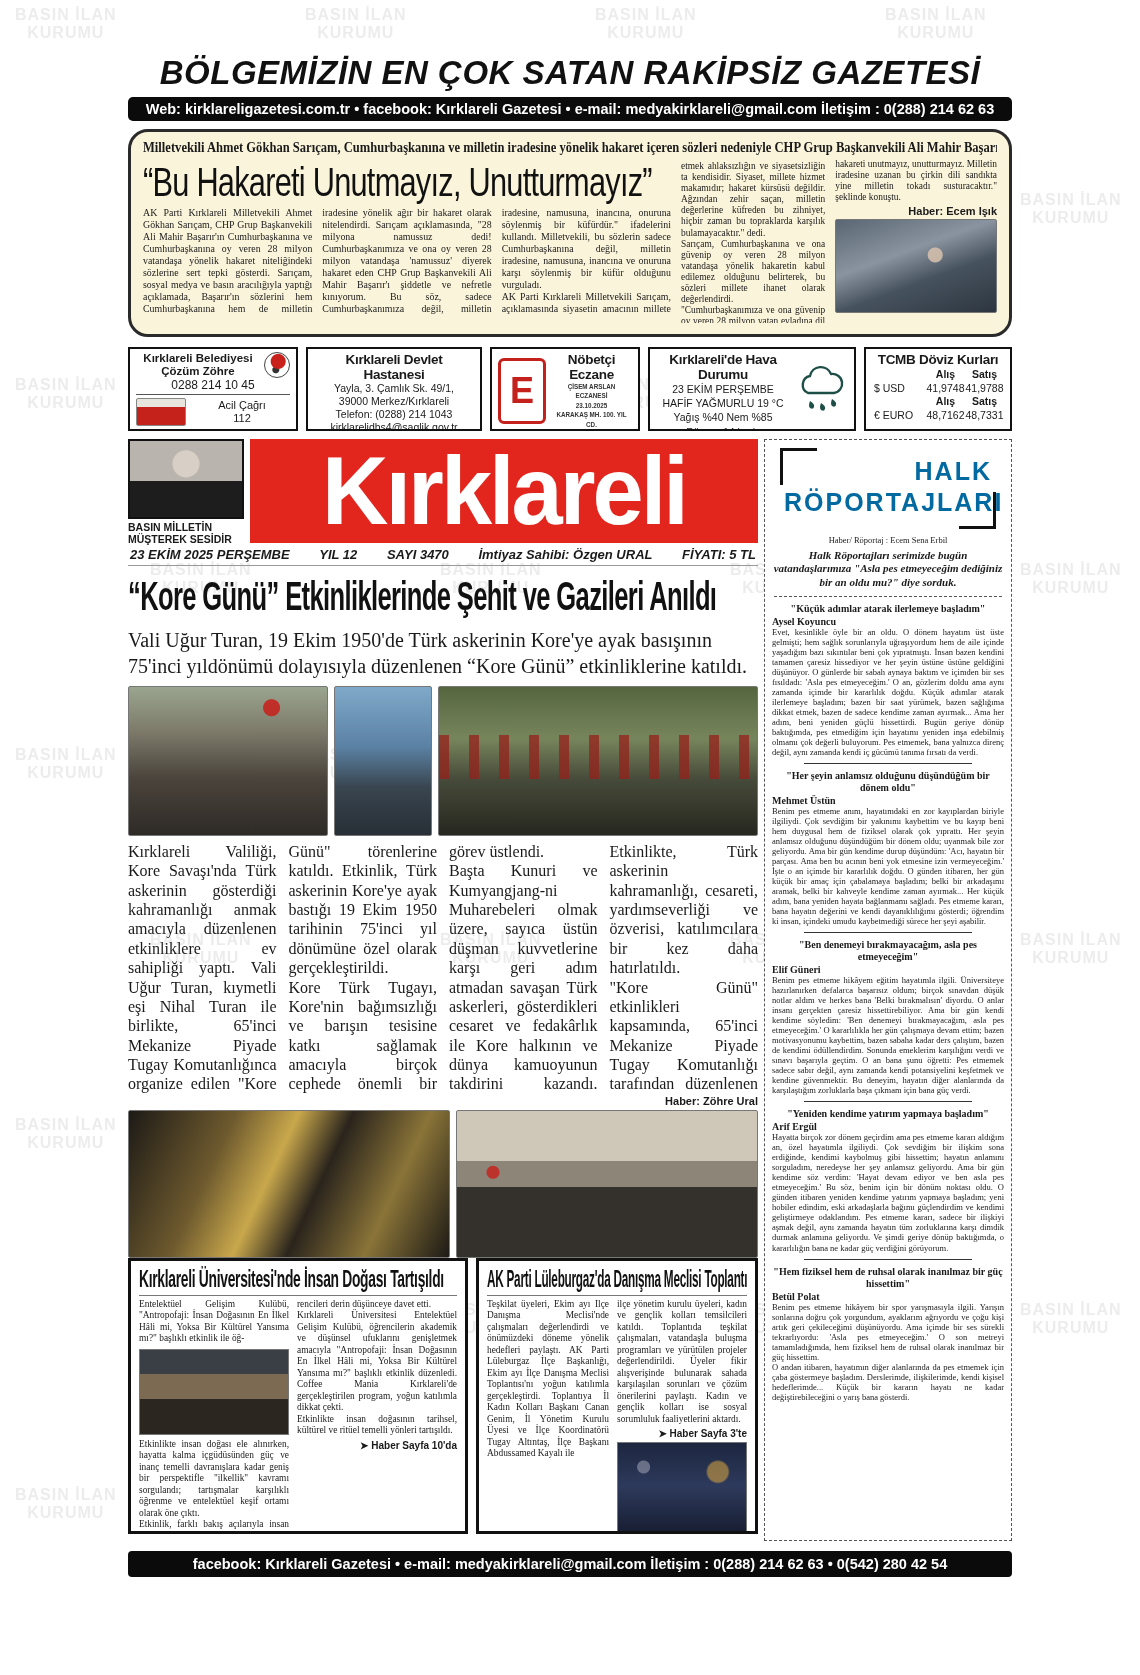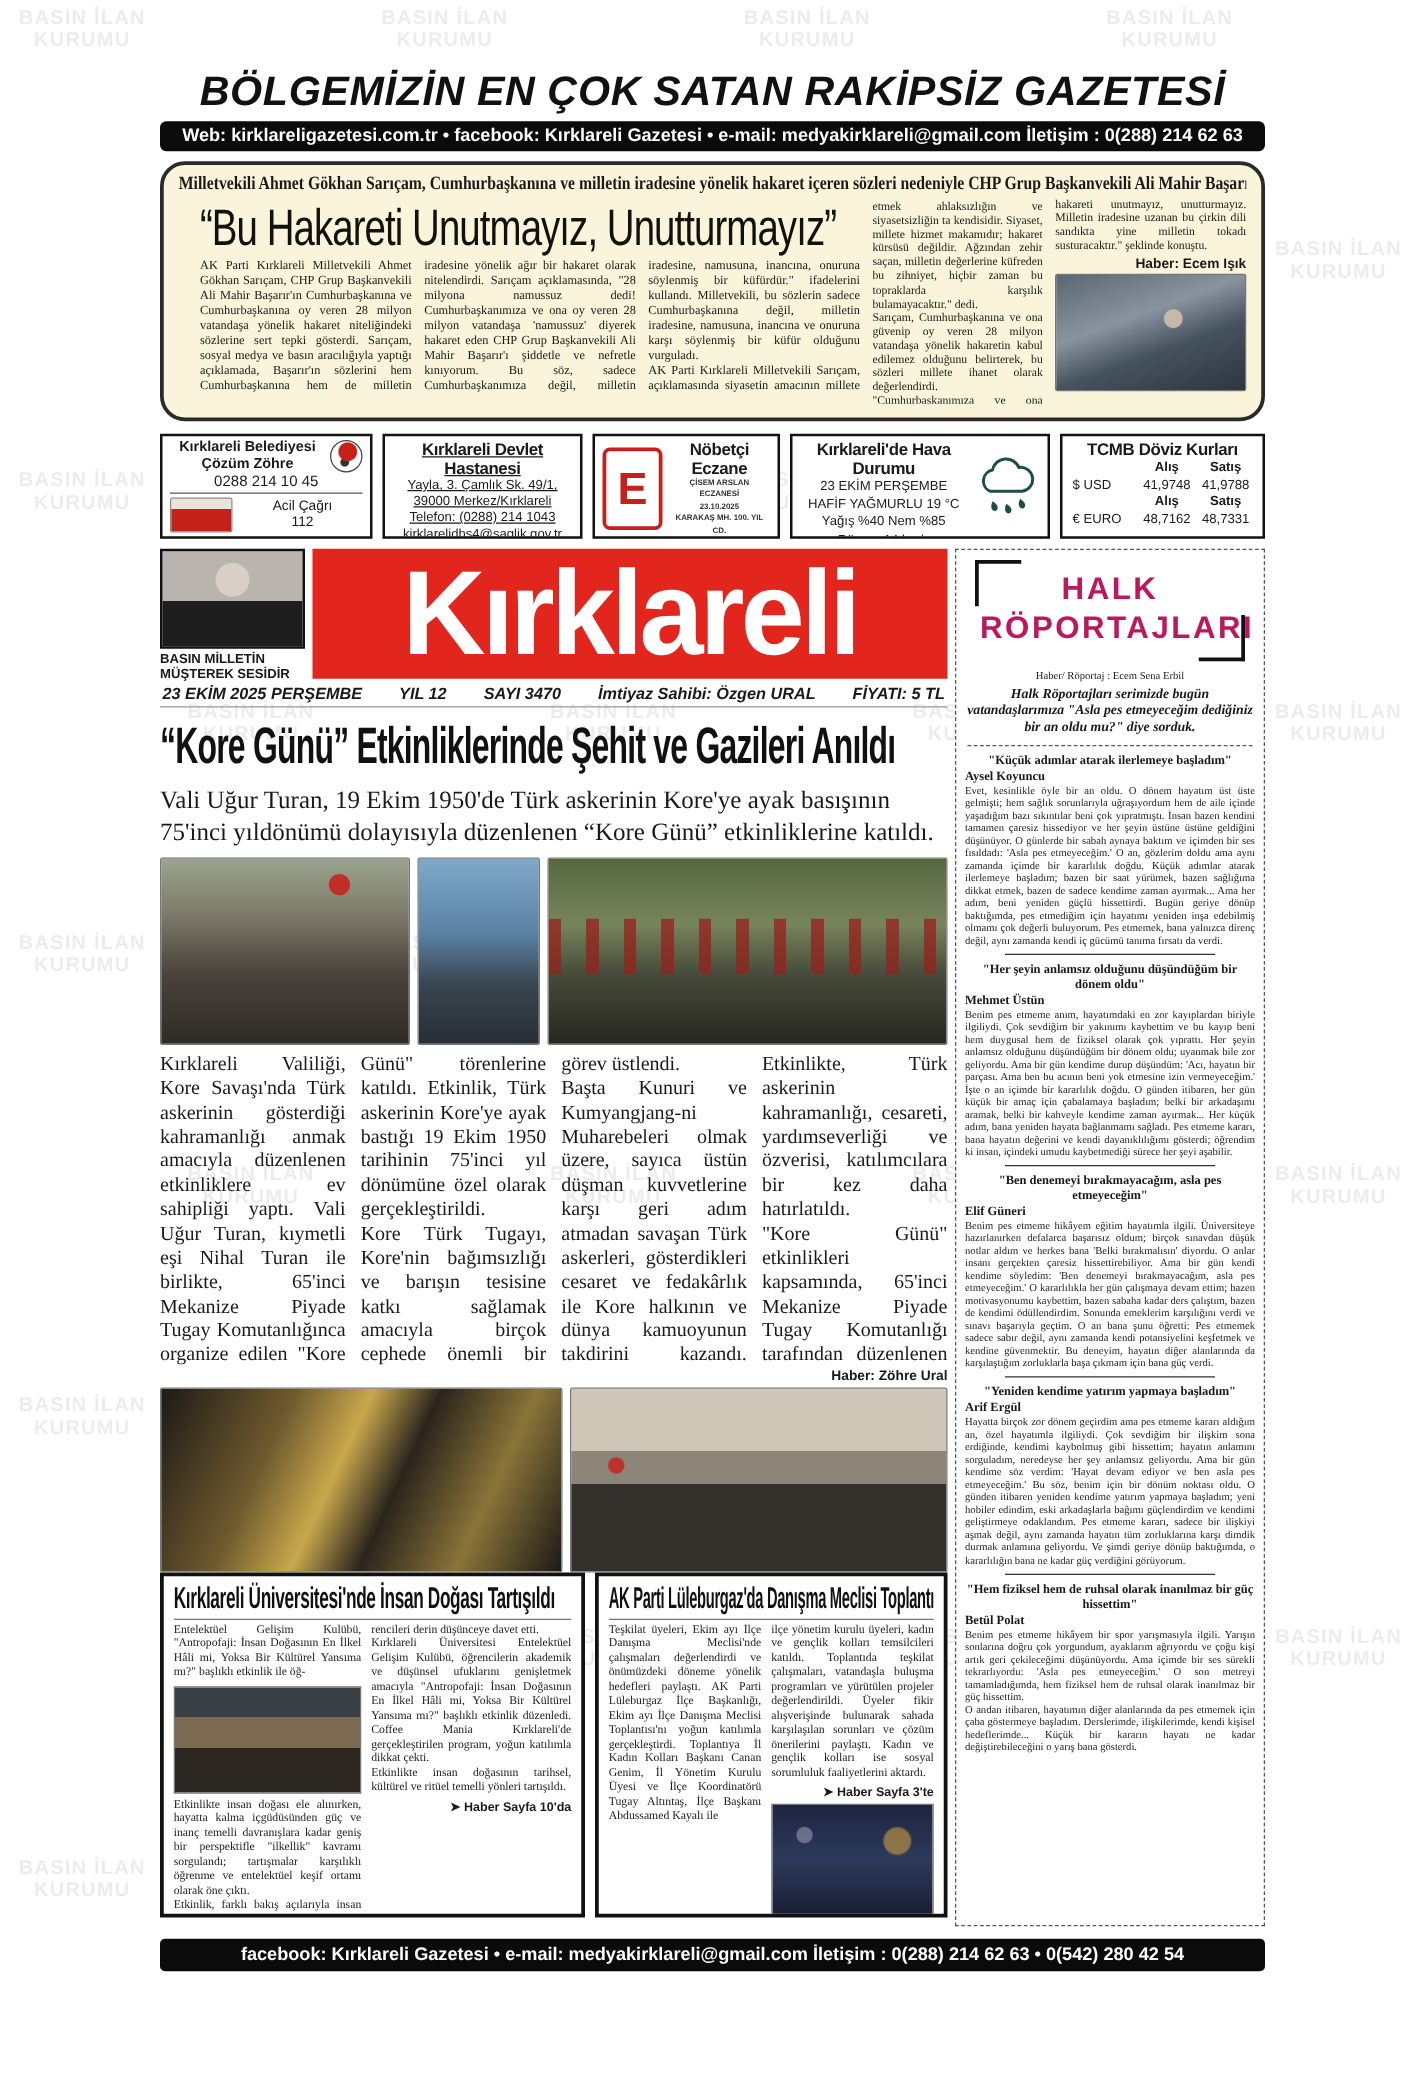--- a/index.html
+++ b/index.html
@@ -23,7 +23,7 @@
   .kicker-inner{display:inline-block;width:1020px;transform:scaleX(.838);transform-origin:0 50%;
                 font:700 15px "Liberation Serif",serif;white-space:nowrap;}
   .ts-row{display:flex;gap:10px;margin-top:1px;}
-  .ts-left{width:528px;margin-left:17px;}
+  .ts-left{width:528px;}
   .ts-head{height:48px;overflow:hidden;}
   .ts-head-inner{display:inline-block;width:700px;transform:scaleX(.75);transform-origin:0 0;
                  font:400 41px "Liberation Sans",sans-serif;letter-spacing:-1px;white-space:nowrap;color:#111;}

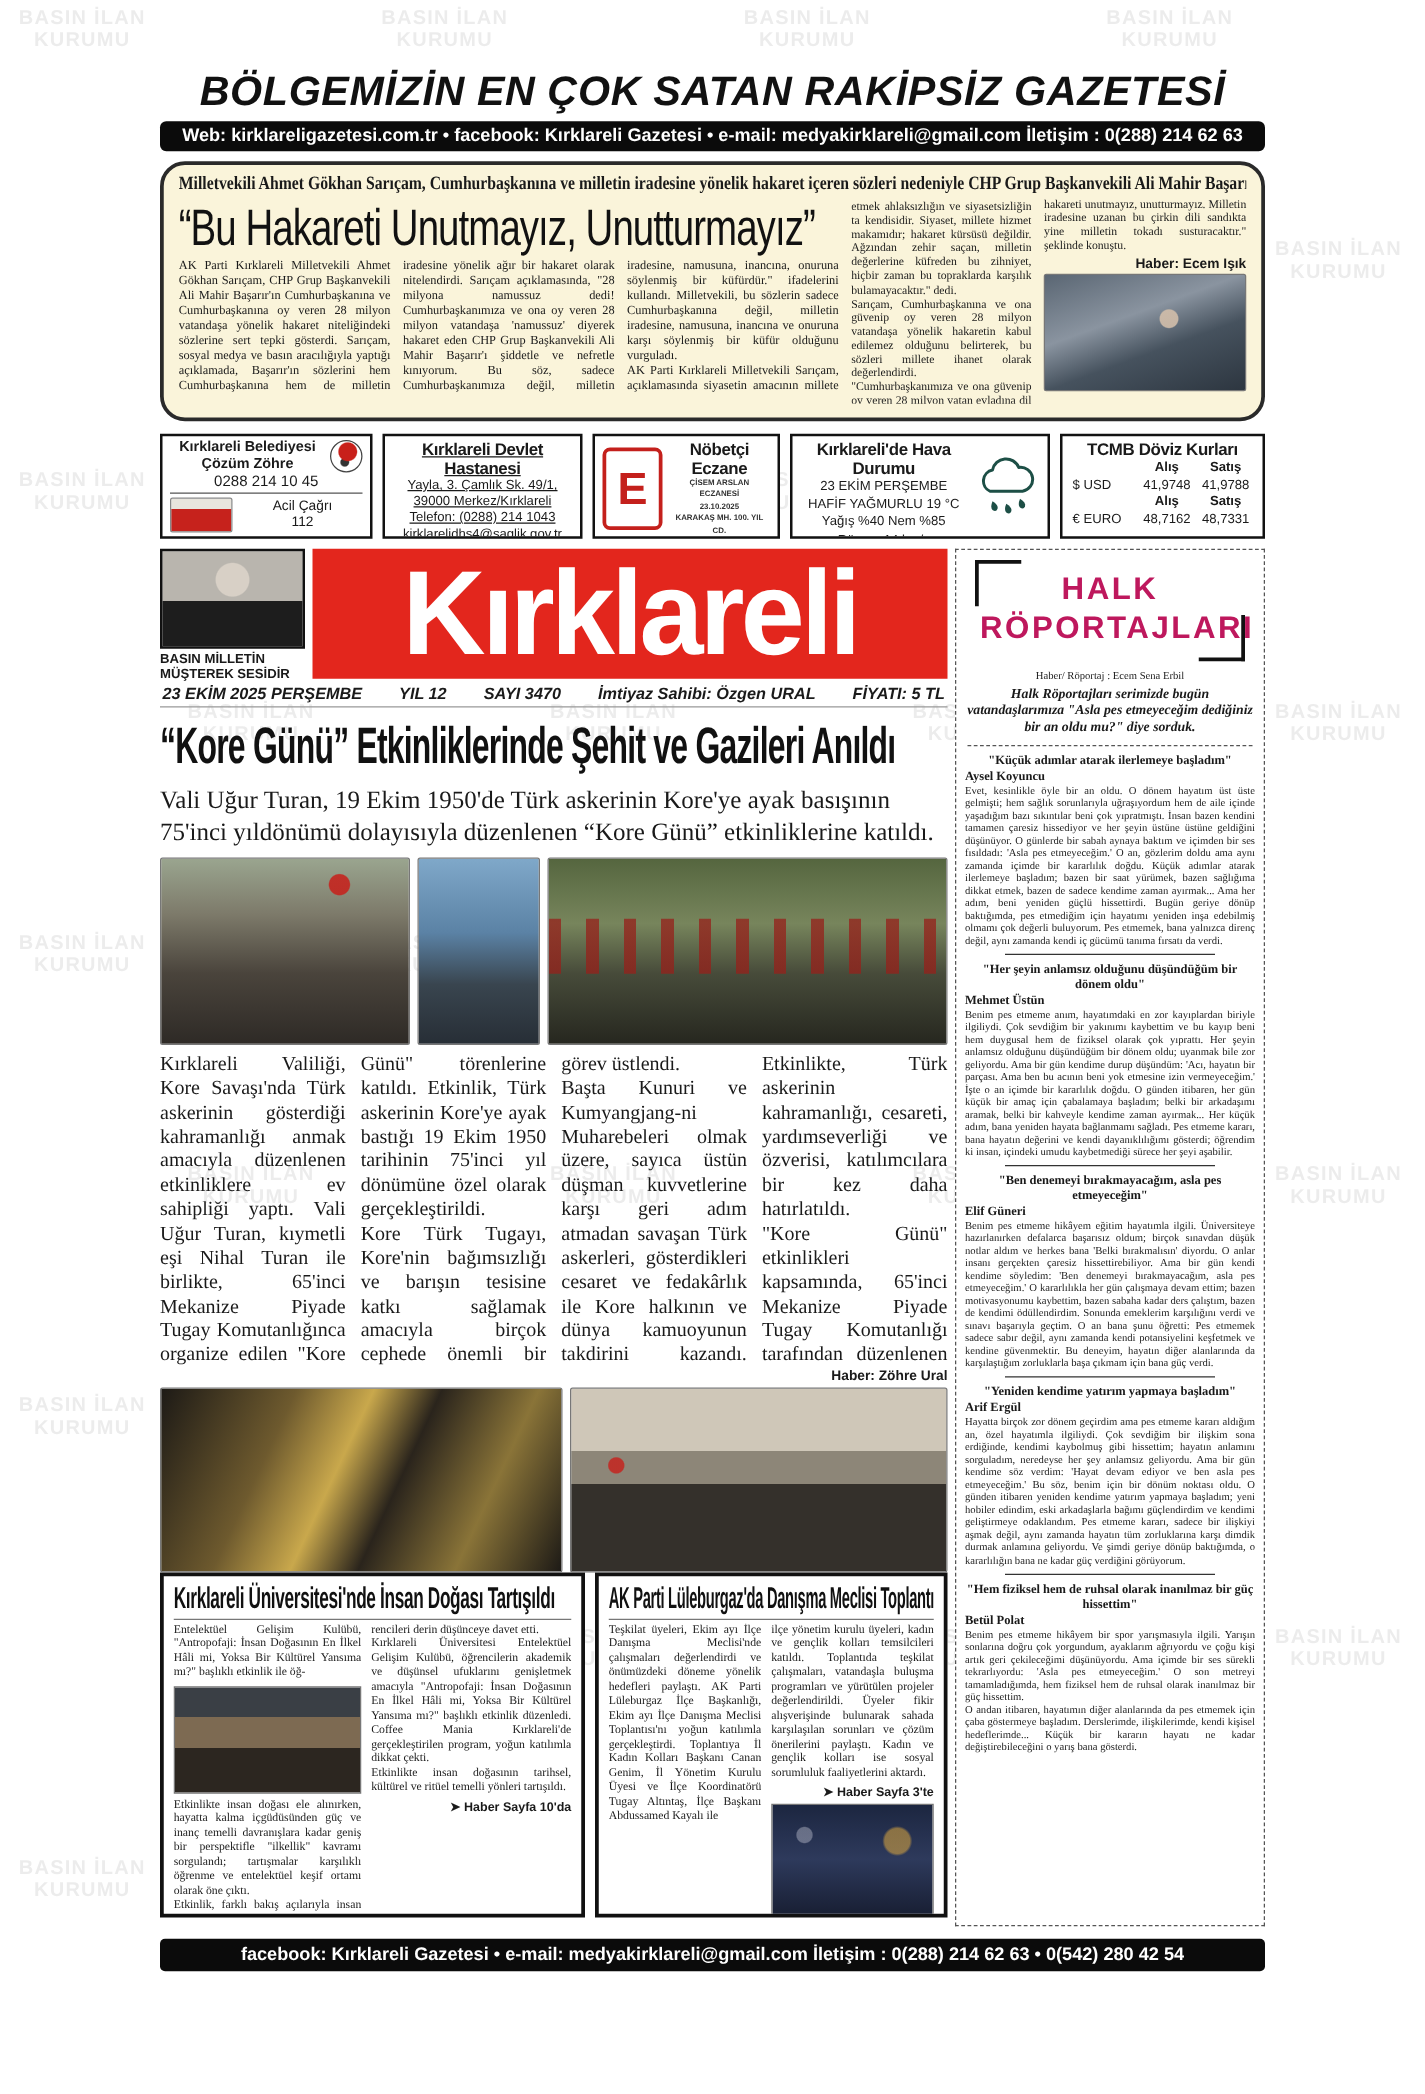--- a/index.html
+++ b/index.html
@@ -56,7 +56,7 @@
   .truck{width:48px;height:26px;border:1px solid #888;border-radius:2px;
     background:linear-gradient(180deg,#e8e5dd 0 30%,#c6221c 30% 100%);}
   .bel-emg{font:400 11px "Liberation Sans",sans-serif;text-align:center;flex:1;line-height:1.2;}
-  .hast{width:160px;text-decoration:underline;}
+  .hast{width:176px;}
   .hast .ln{font:400 10.5px "Liberation Sans",sans-serif;text-align:center;line-height:1.25;}
   .ecz{width:150px;display:flex;gap:5px;align-items:stretch;}
   .e-logo{width:42px;height:60px;border:3px solid #c4201c;border-radius:6px;margin-top:6px;flex:none;

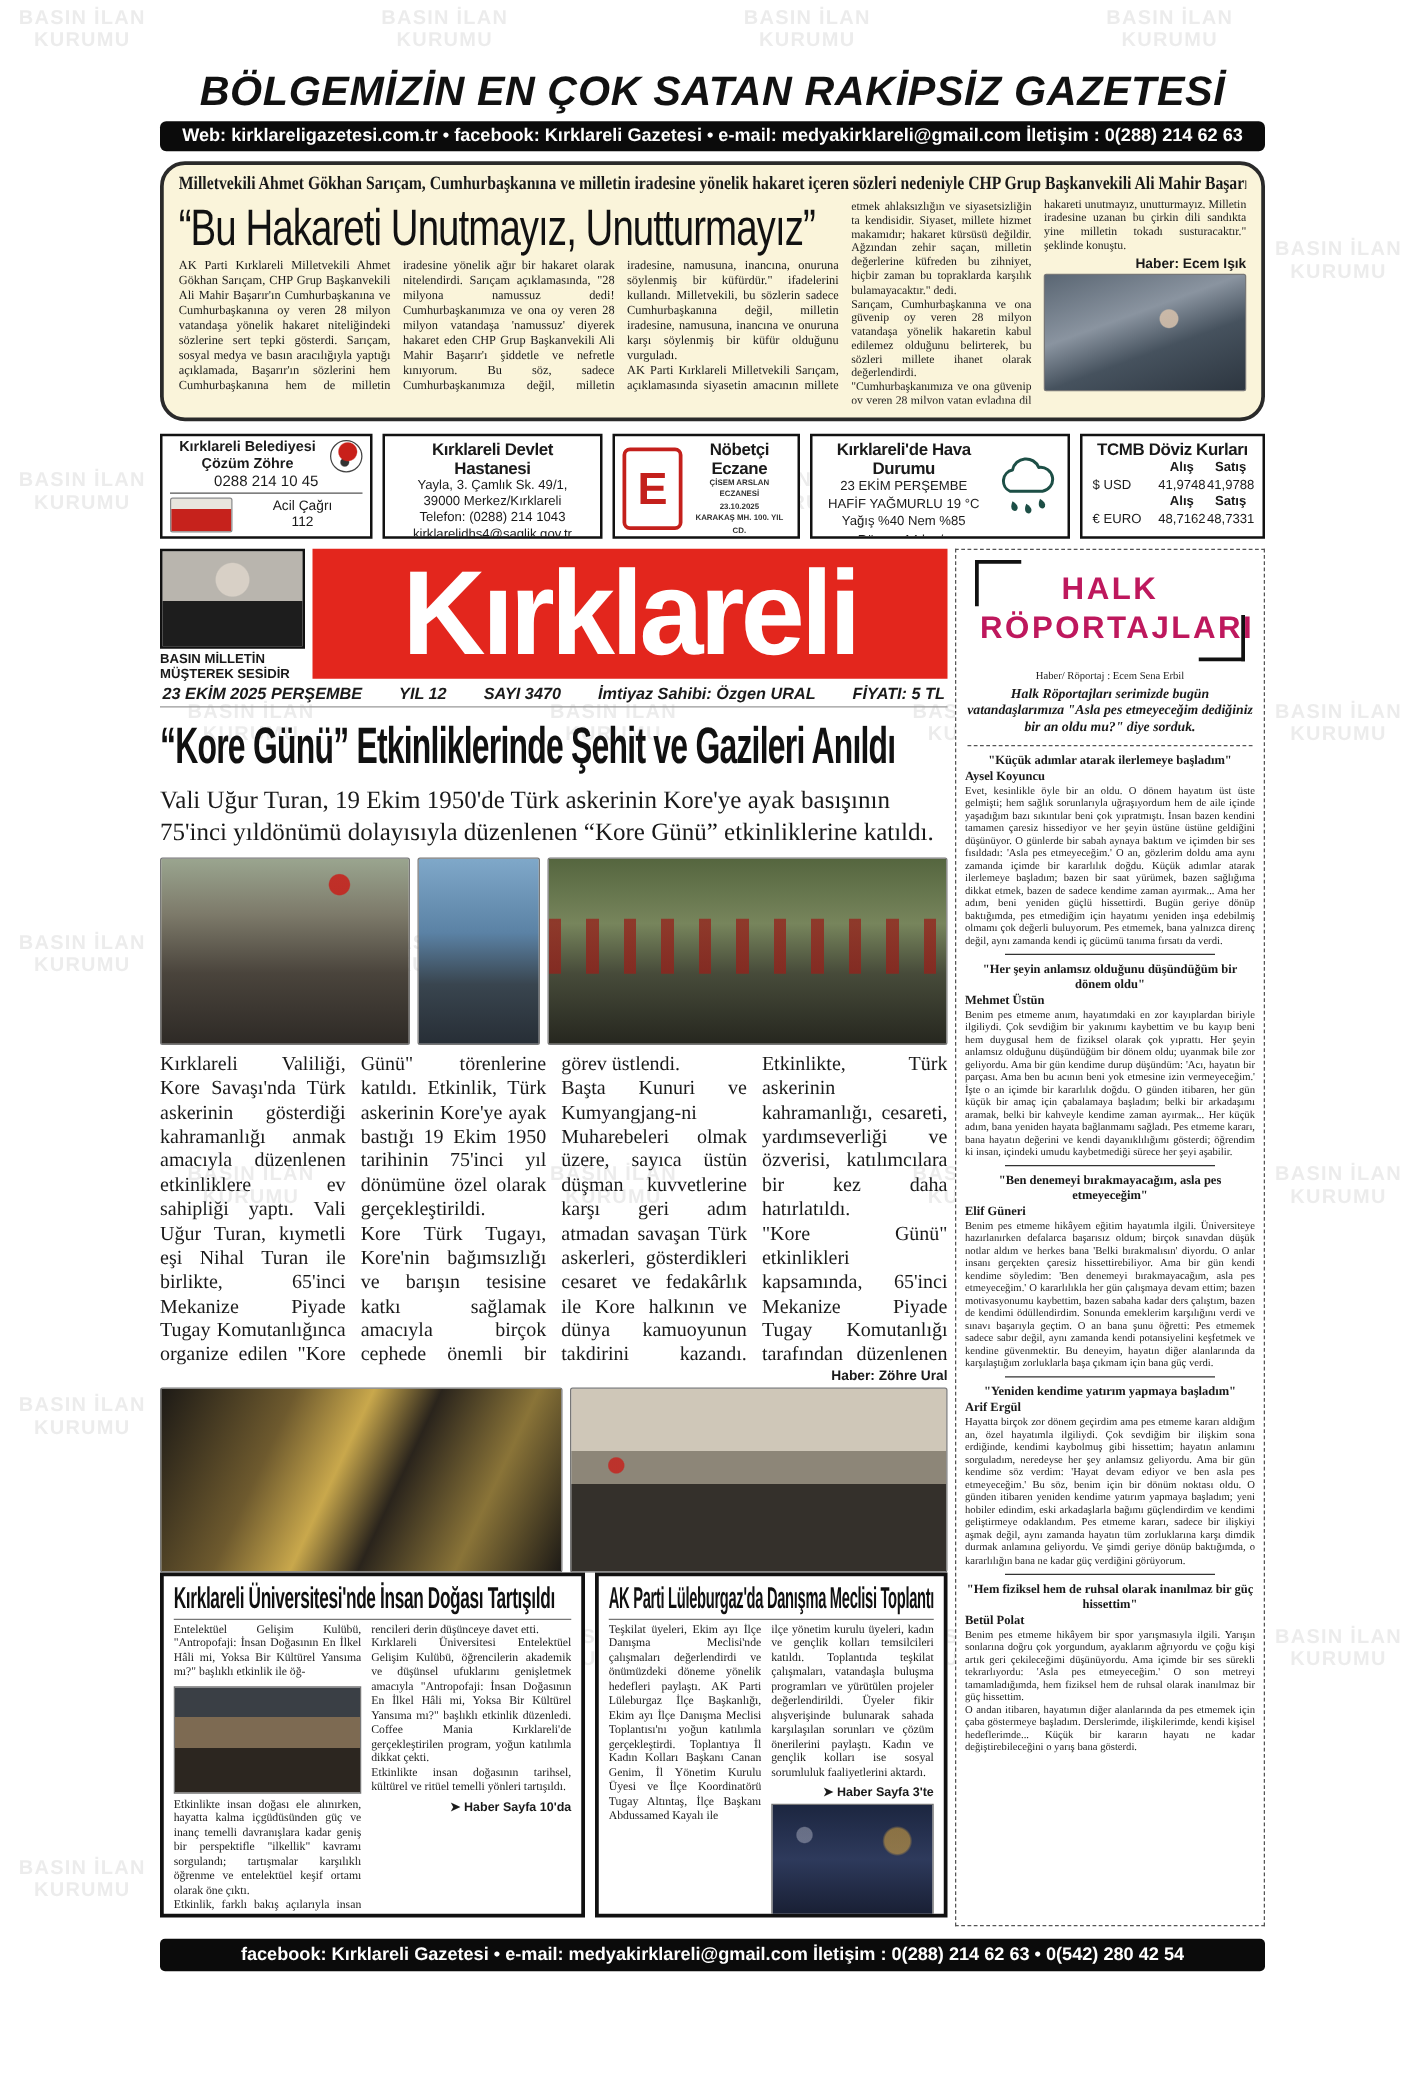--- a/index.html
+++ b/index.html
@@ -148,7 +148,7 @@
       border-left:3px solid #111;border-top:3px solid #111;}
   .halk-title-frame:after{content:"";position:absolute;right:0;bottom:0;width:34px;height:34px;
       border-right:3px solid #111;border-bottom:3px solid #111;}
-  .ht1,.ht2{font:700 25px "Liberation Sans",sans-serif;letter-spacing:2px;line-height:1.25;color:#be185d;}
+  .ht1,.ht2{font:700 25px "Liberation Sans",sans-serif;letter-spacing:2px;line-height:1.25;color:#0369a1;text-align:right;}
   .halk-credit{font:400 8.5px "Liberation Serif",serif;text-align:center;margin-top:2px;}
   .halk-intro{font:700 11px "Liberation Serif",serif;font-style:italic;text-align:center;line-height:1.25;
               margin-top:4px;}

